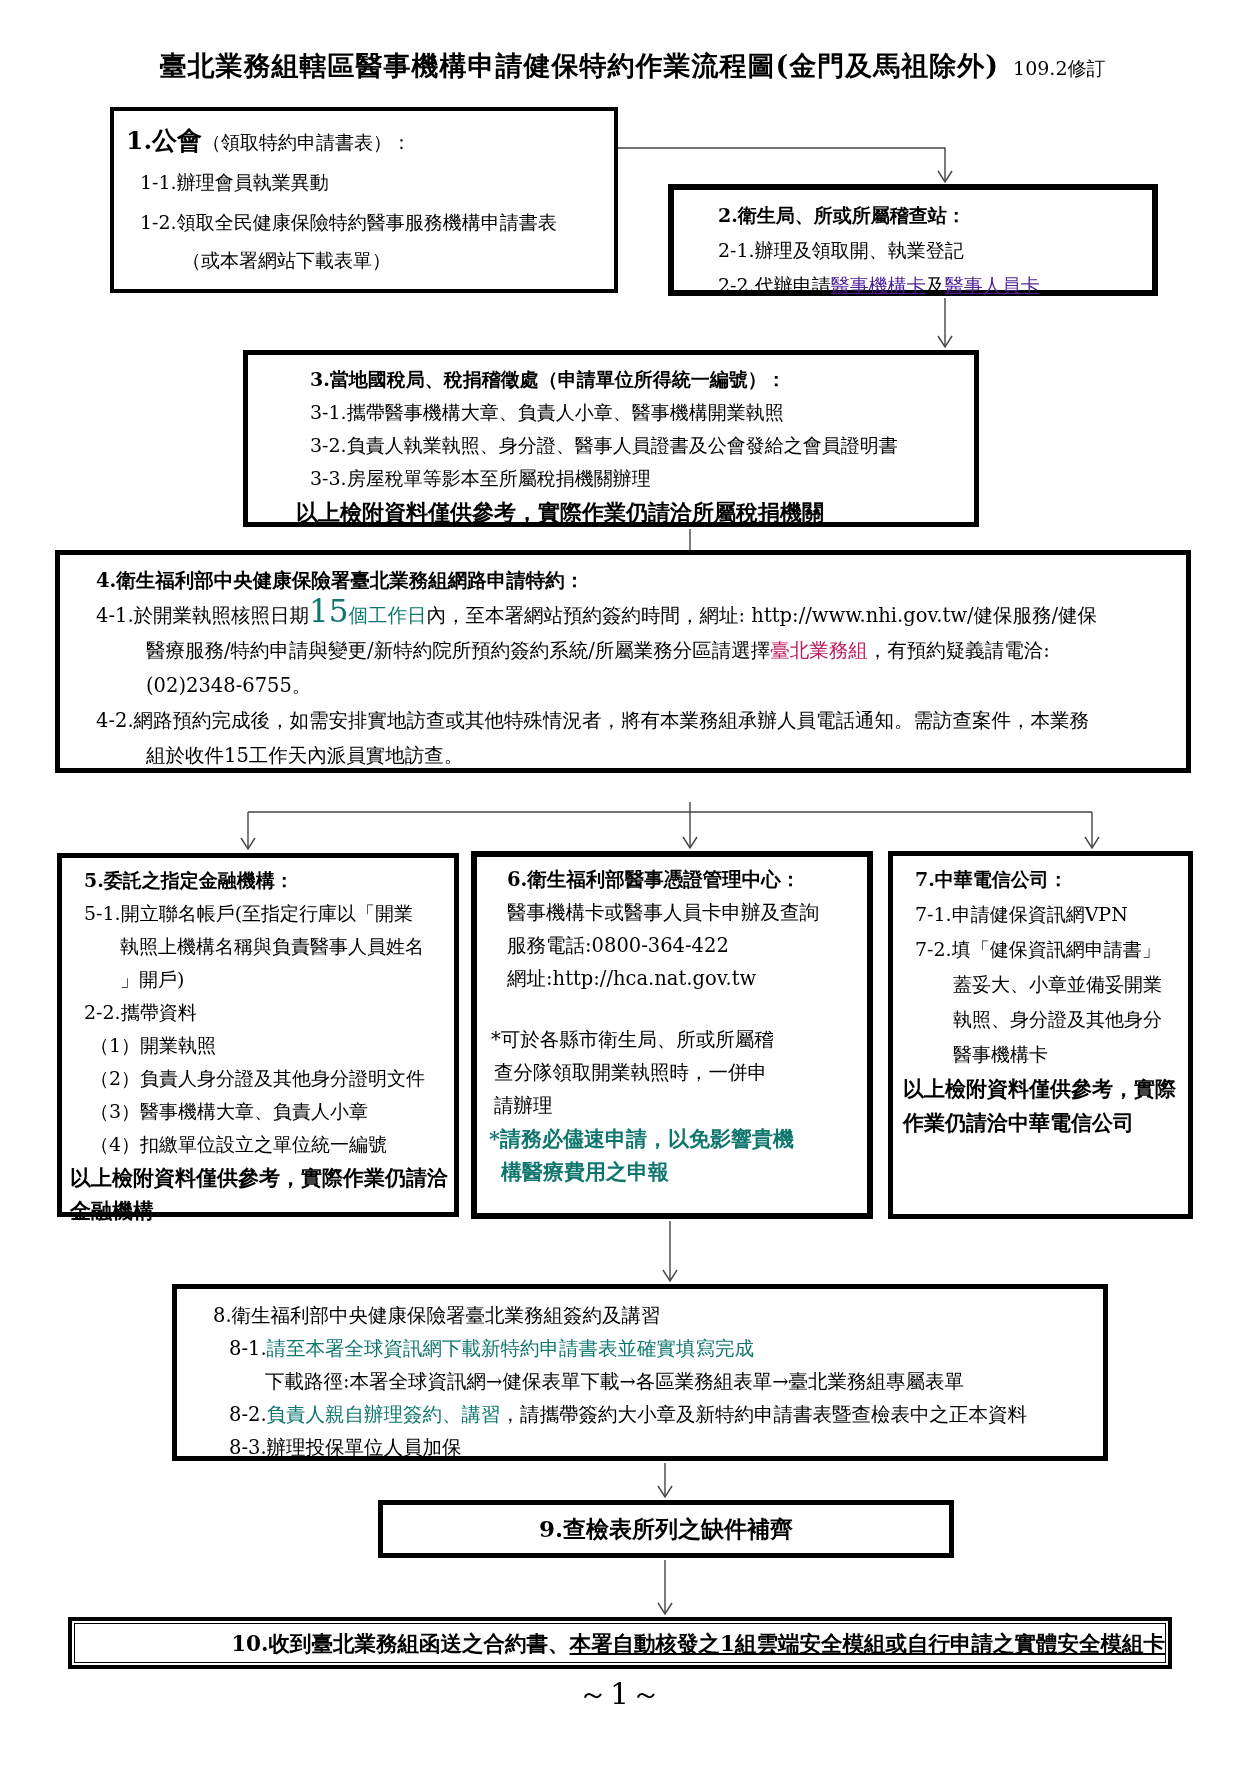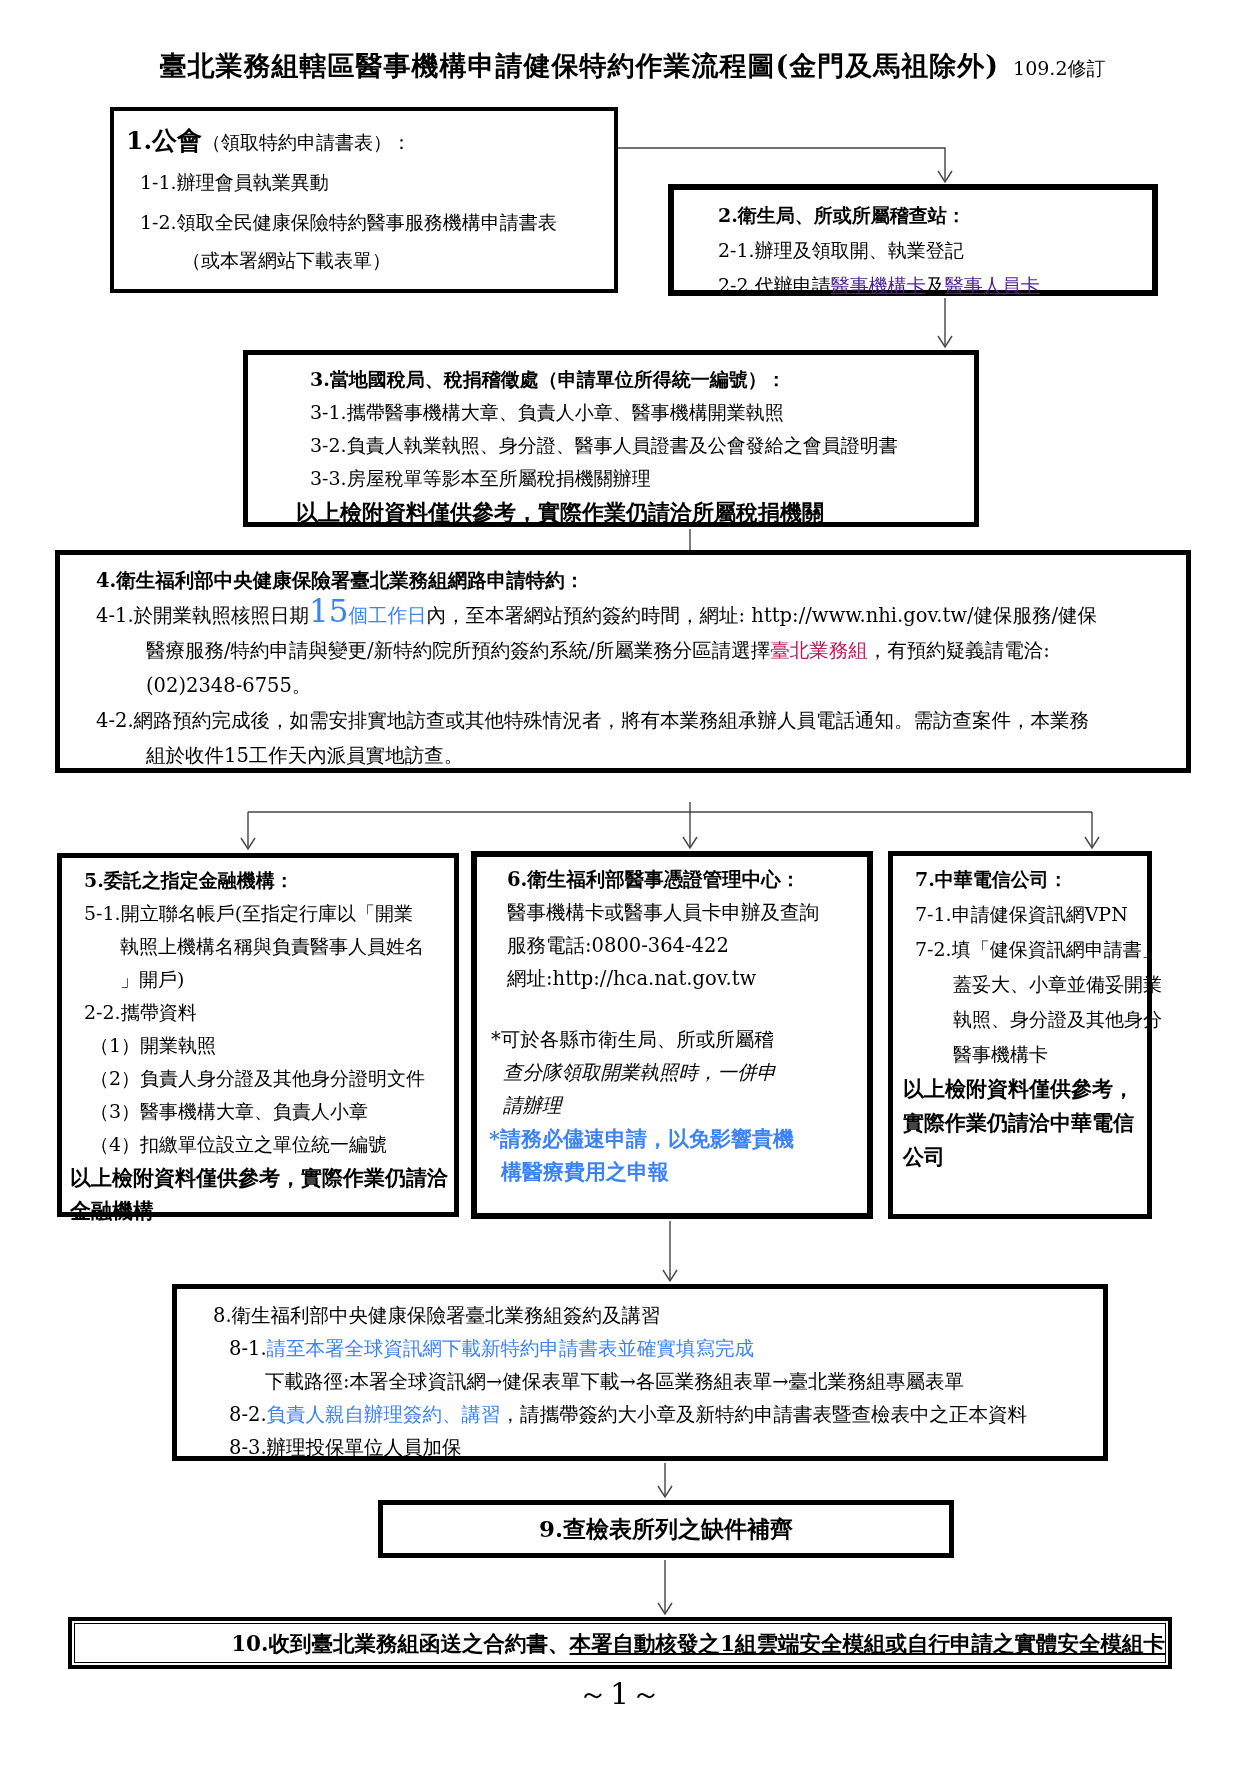--- a/index.html
+++ b/index.html
@@ -15,7 +15,7 @@
   }
   .title .rev{font-size:19px;font-weight:400;letter-spacing:0;margin-left:14px;}
   .ln{white-space:nowrap;}
-  .red{color:#3b82f6;}
+  .red{color:#0f766e;}
   .blue{color:#be185d;}
   .ru{color:#4c1d95;text-decoration:underline;}
   .u{text-decoration:underline;}

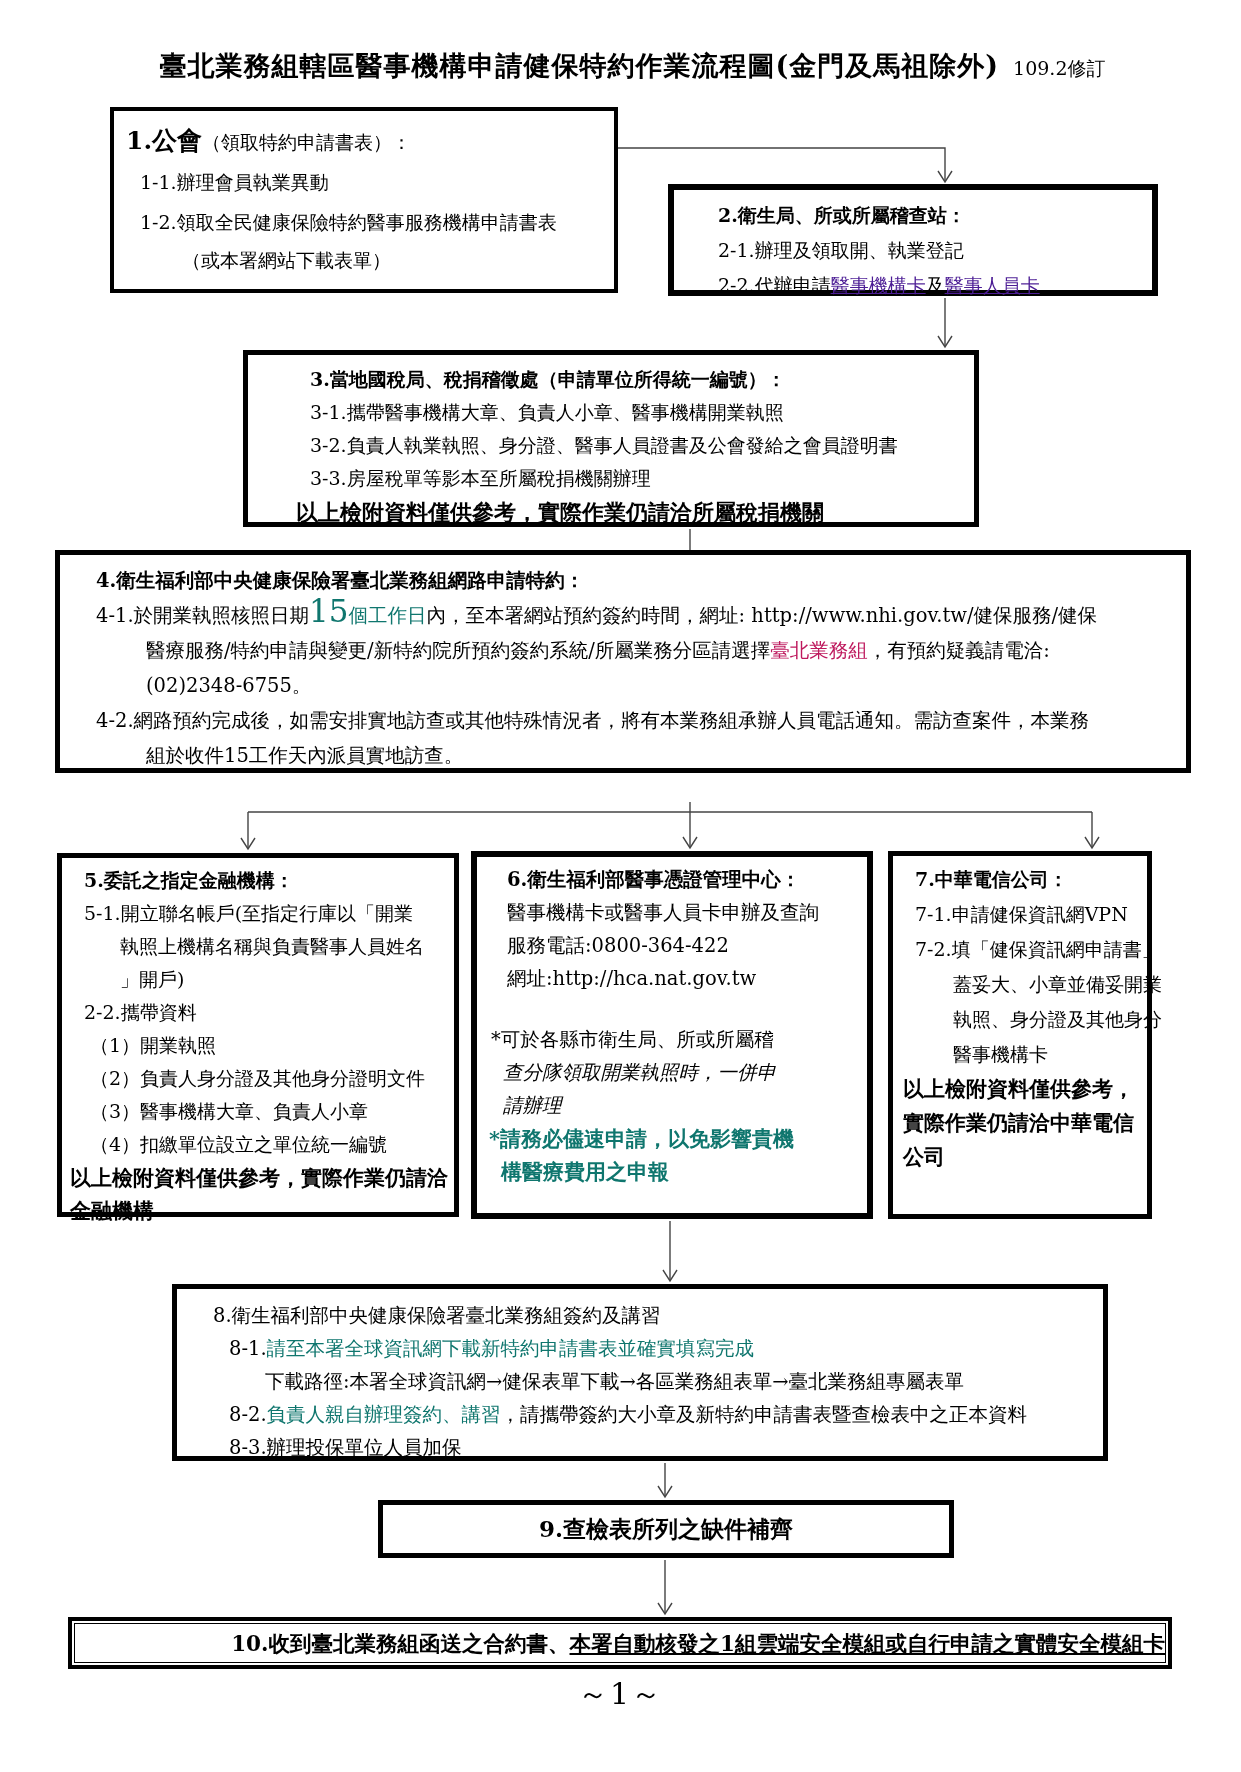--- a/index.html
+++ b/index.html
@@ -67,7 +67,7 @@
   .box6 .rnote2{margin-left:16px;}
 
   
-  .box7{left:888px;top:851px;width:264px;height:368px;border-width:5px;padding:6px 2px 0 8px;}
+  .box7{left:888px;top:851px;width:305px;height:368px;border-width:5px;padding:6px 2px 0 8px;}
   .box7 .hh{font-size:23px;font-weight:700;line-height:33px;}
   .box7 .ln{font-size:19px;line-height:35px;margin-left:14px;}
   .box7 .w{margin-left:52px;}

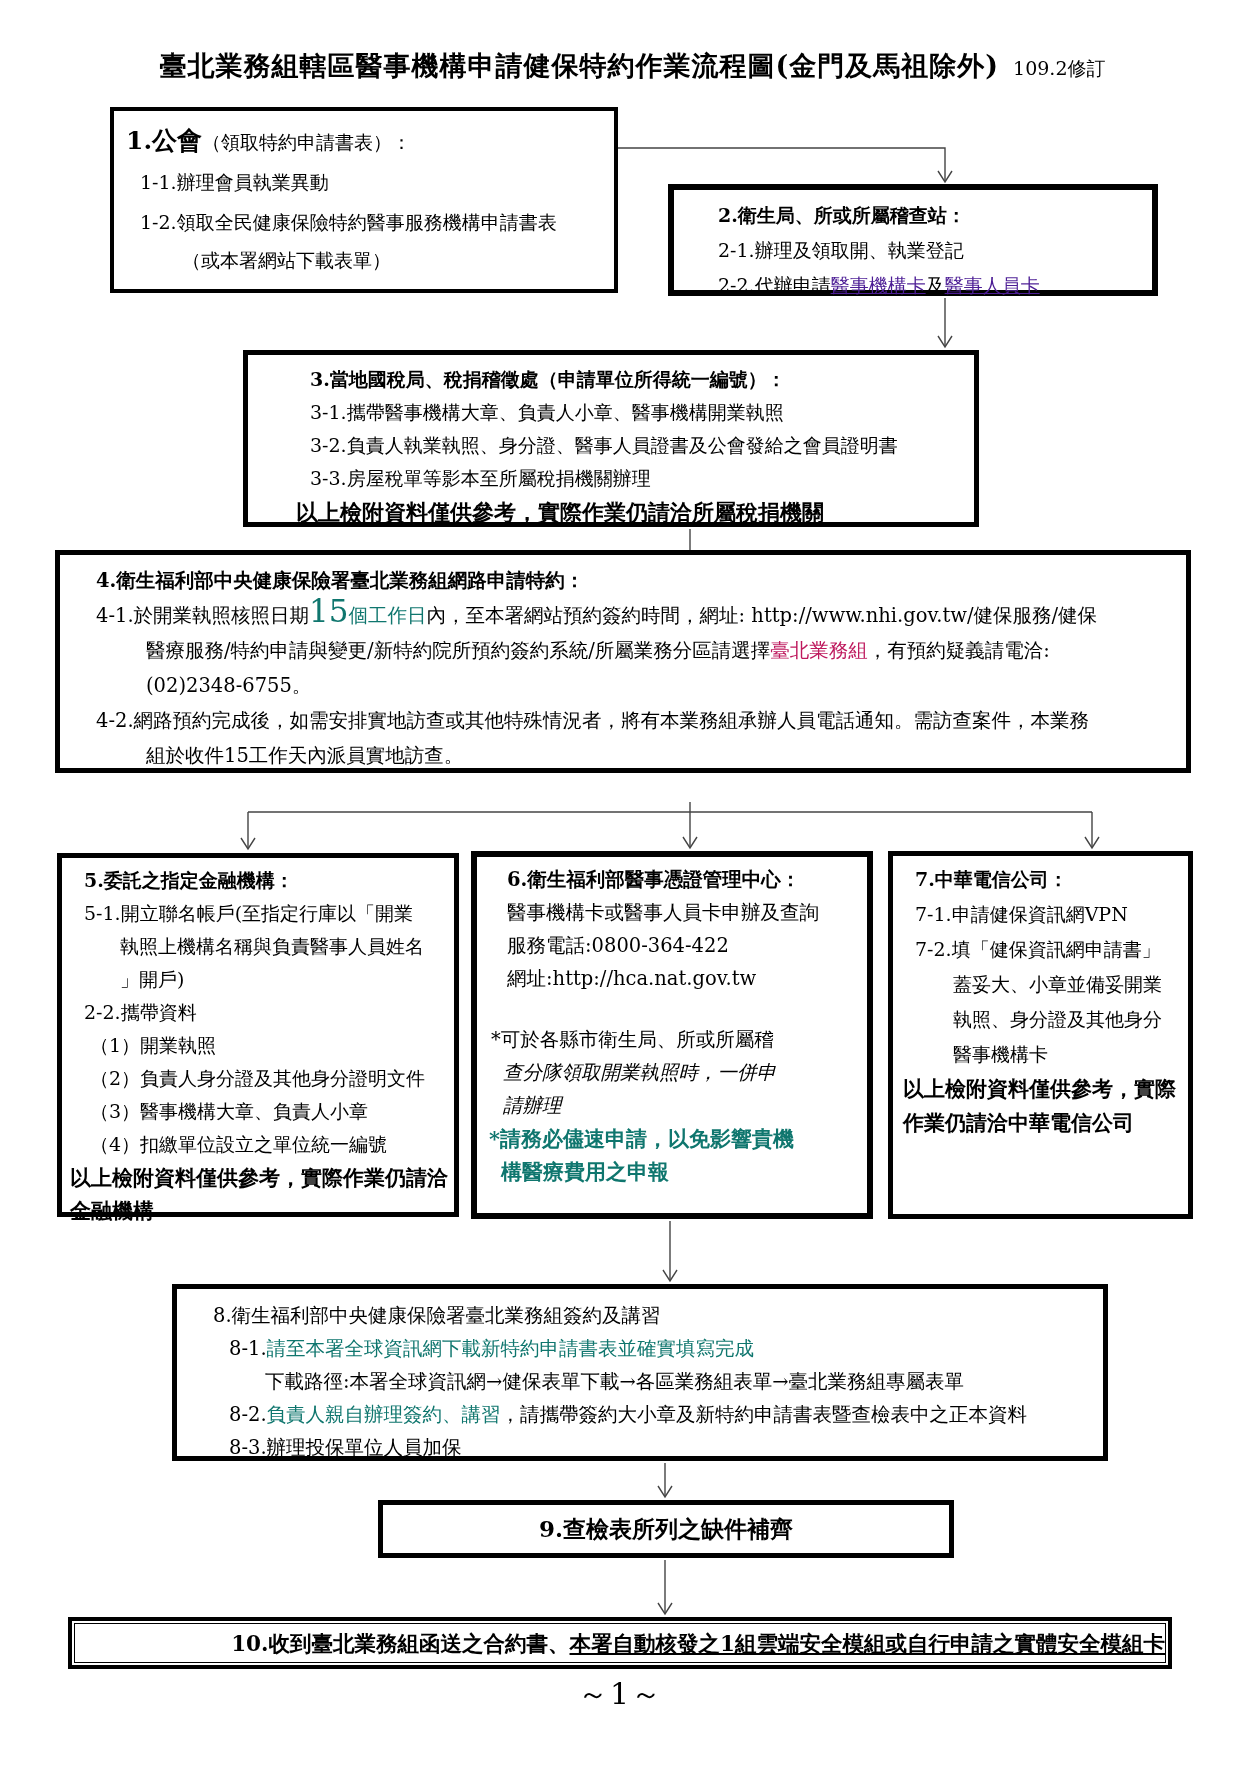--- a/index.html
+++ b/index.html
@@ -62,7 +62,7 @@
   .box6 .hh{font-size:23px;font-weight:700;line-height:33px;}
   .box6 .ln{font-size:19.5px;line-height:33px;margin-left:22px;}
   .box6 .star{margin-left:6px;margin-top:28px;}
-  .box6 .starw{margin-left:18px;font-style:italic;}
+  .box6 .starw{margin-left:9px;}
   .box6 .rnote{font-size:21px;font-weight:700;line-height:33px;margin-left:4px;}
   .box6 .rnote2{margin-left:16px;}
 

